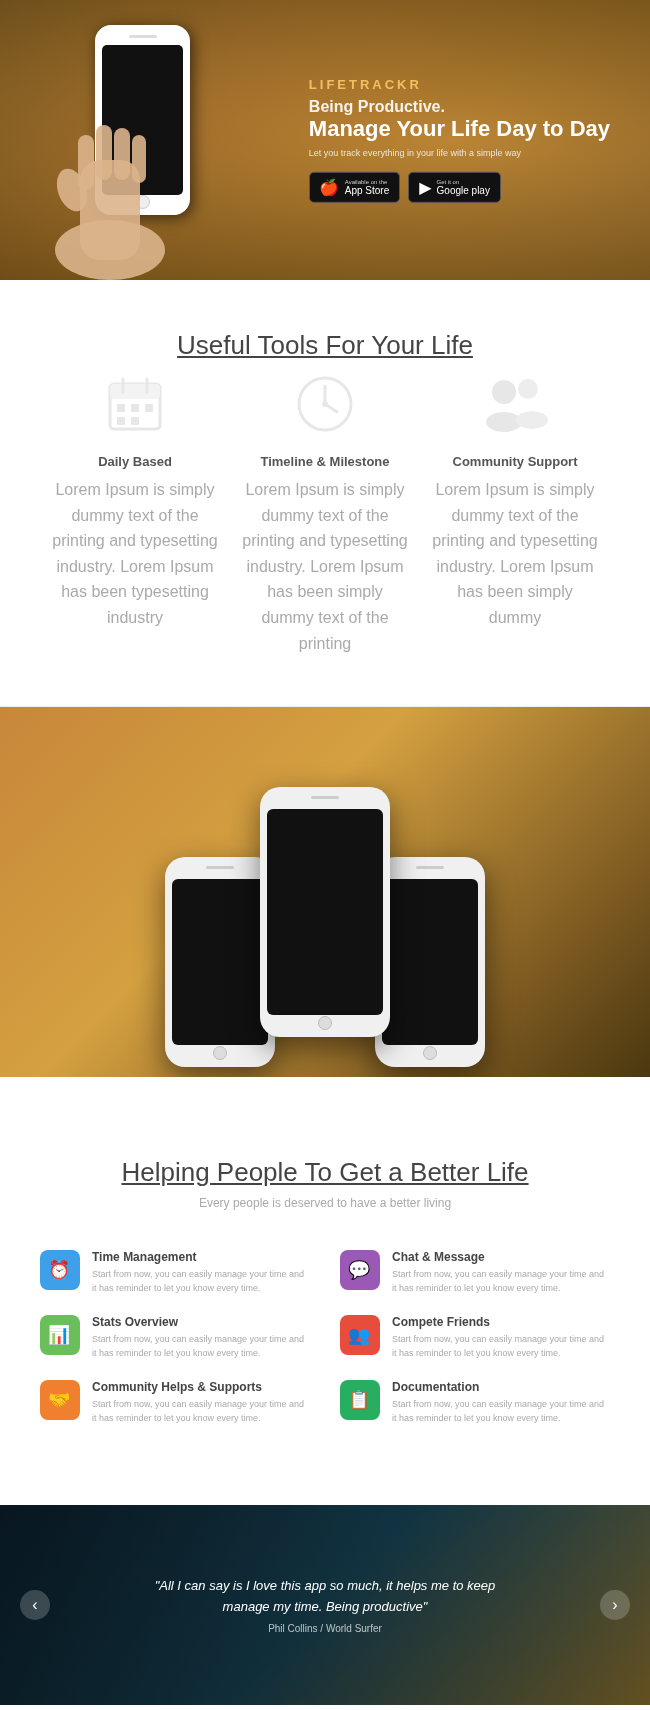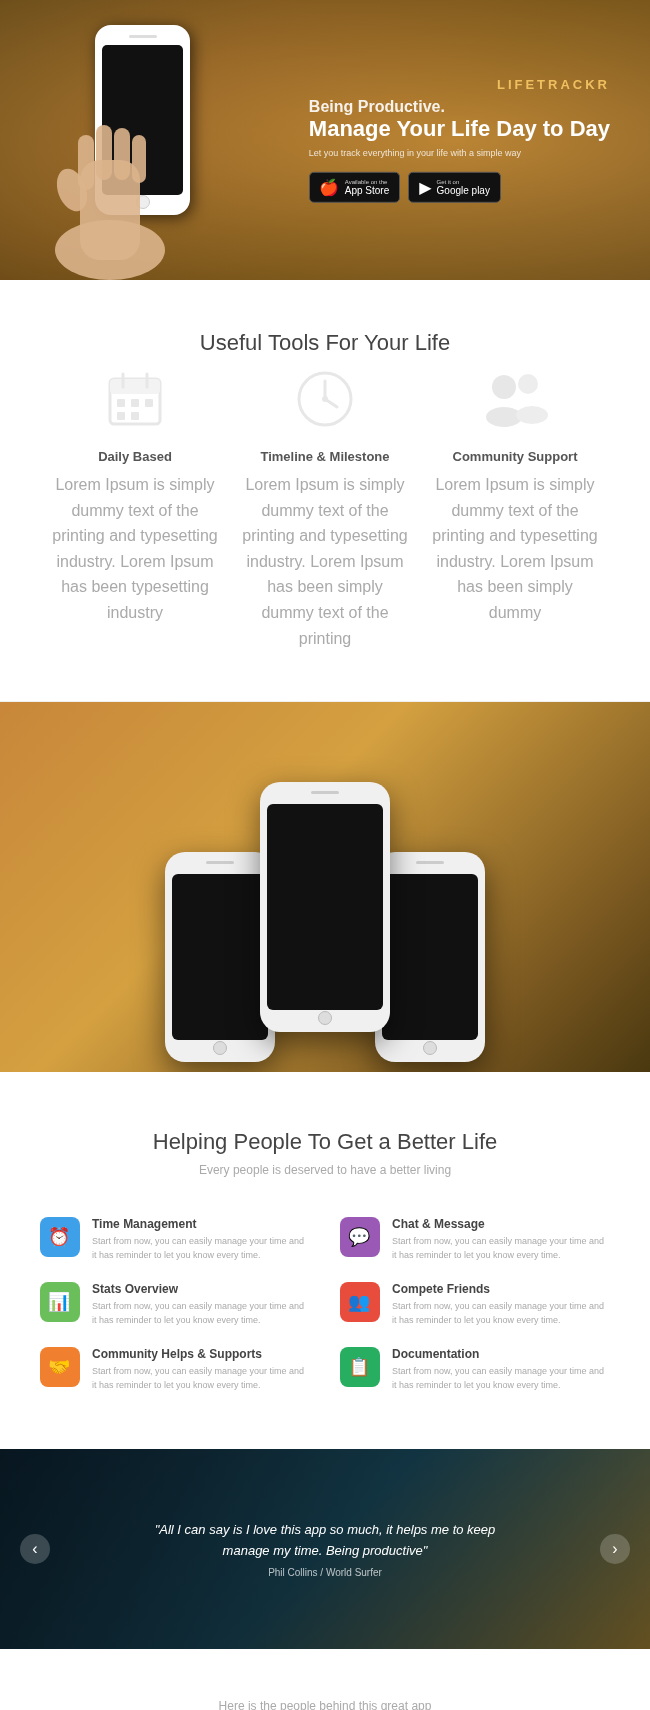--- a/index.html
+++ b/index.html
@@ -32,7 +32,6 @@
       letter-spacing: 3px;
       color: #f0c060;
       margin-bottom: 6px;
-      text-align: right;
     }
     .hero-tagline1 {
       font-size: 16px;

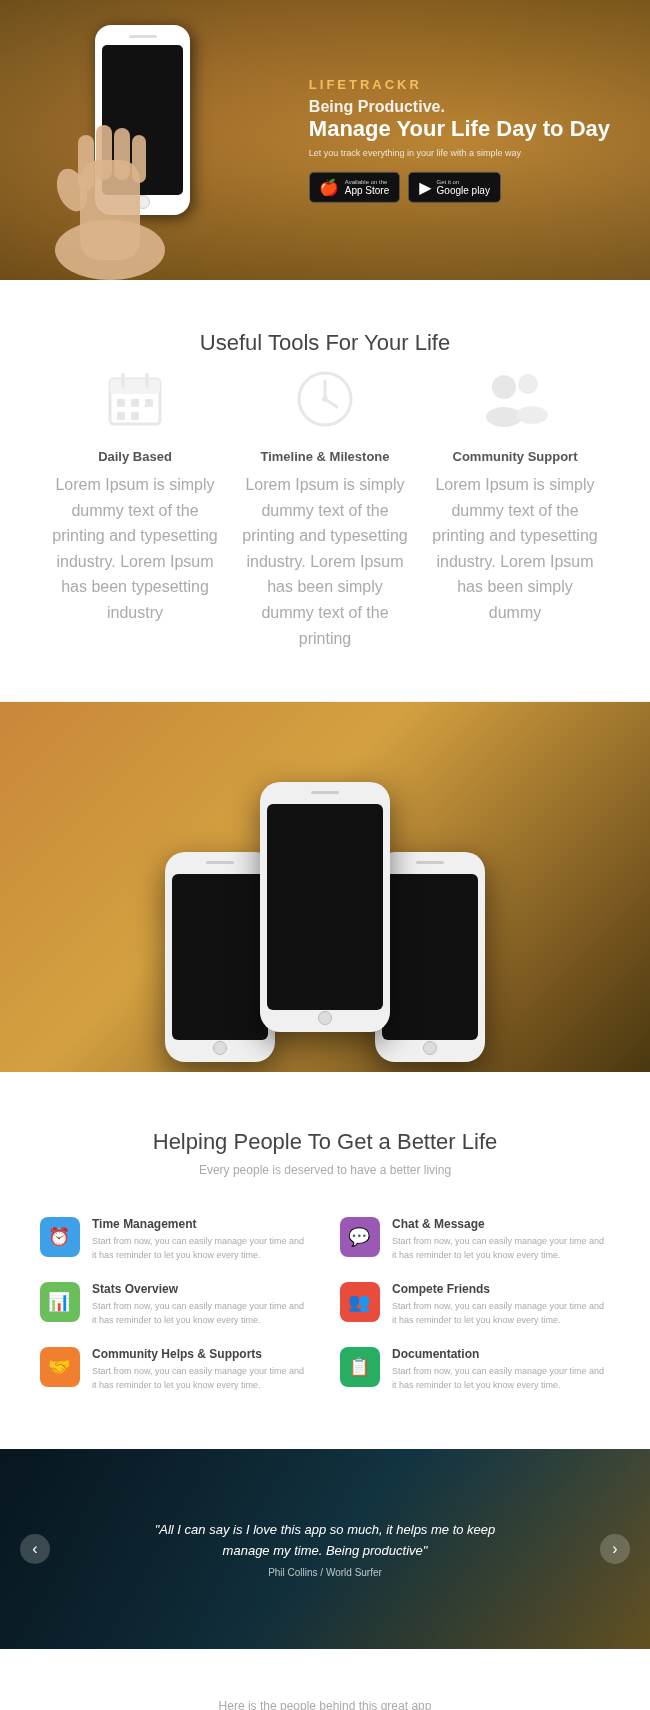--- a/index.html
+++ b/index.html
@@ -78,10 +78,11 @@
       background: #fff;
     }
     .section-title {
-      font-size: 22px;
+      font-size: 26px;
       font-weight: 300;
       color: #444;
       margin-bottom: 8px;
+      text-decoration: underline;
     }
     .section-subtitle {
       font-size: 12px;

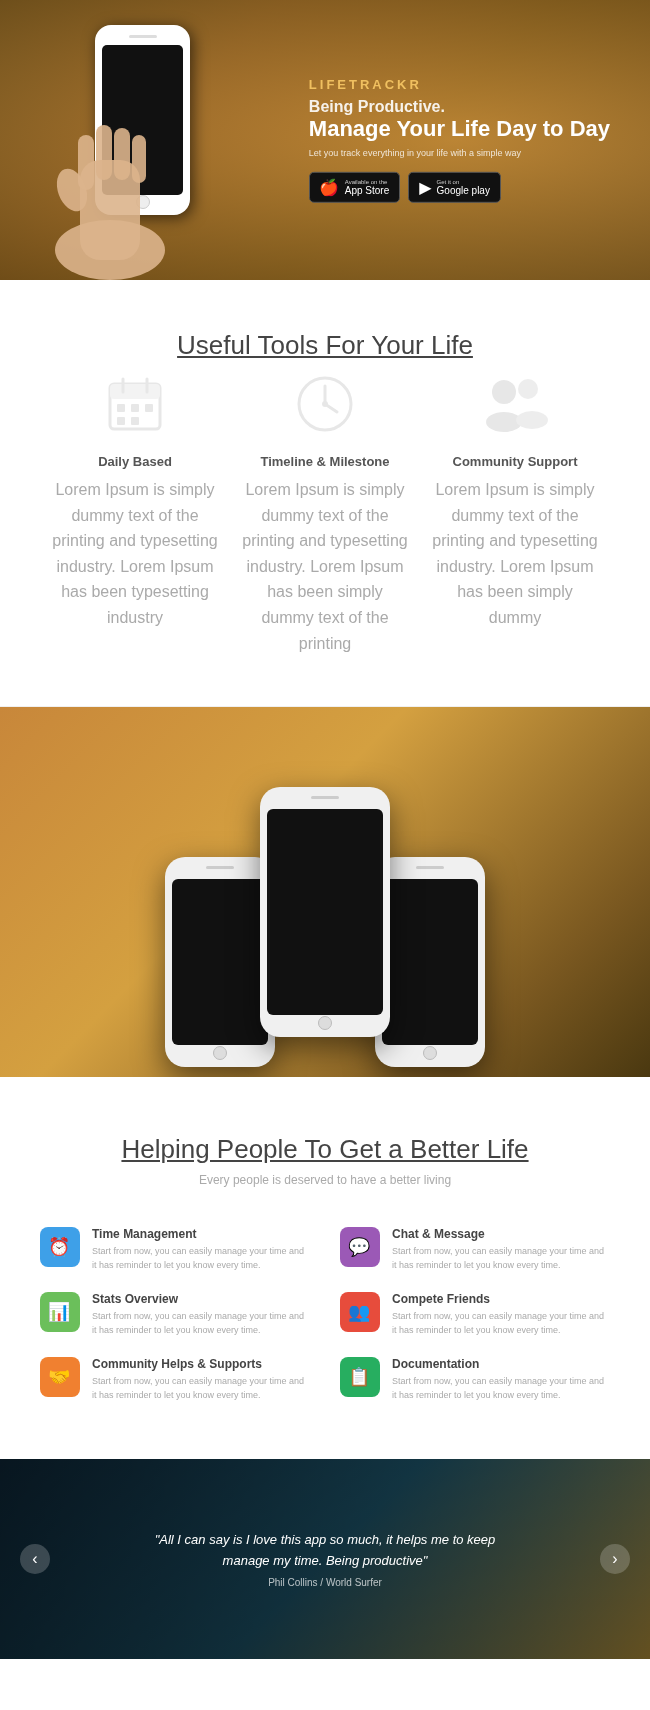--- a/index.html
+++ b/index.html
@@ -176,7 +176,7 @@
 
     
     .better-life-section {
-      padding: 57px 40px;
+      padding: 80px 40px;
       background: #fff;
     }
     .better-life-header {

